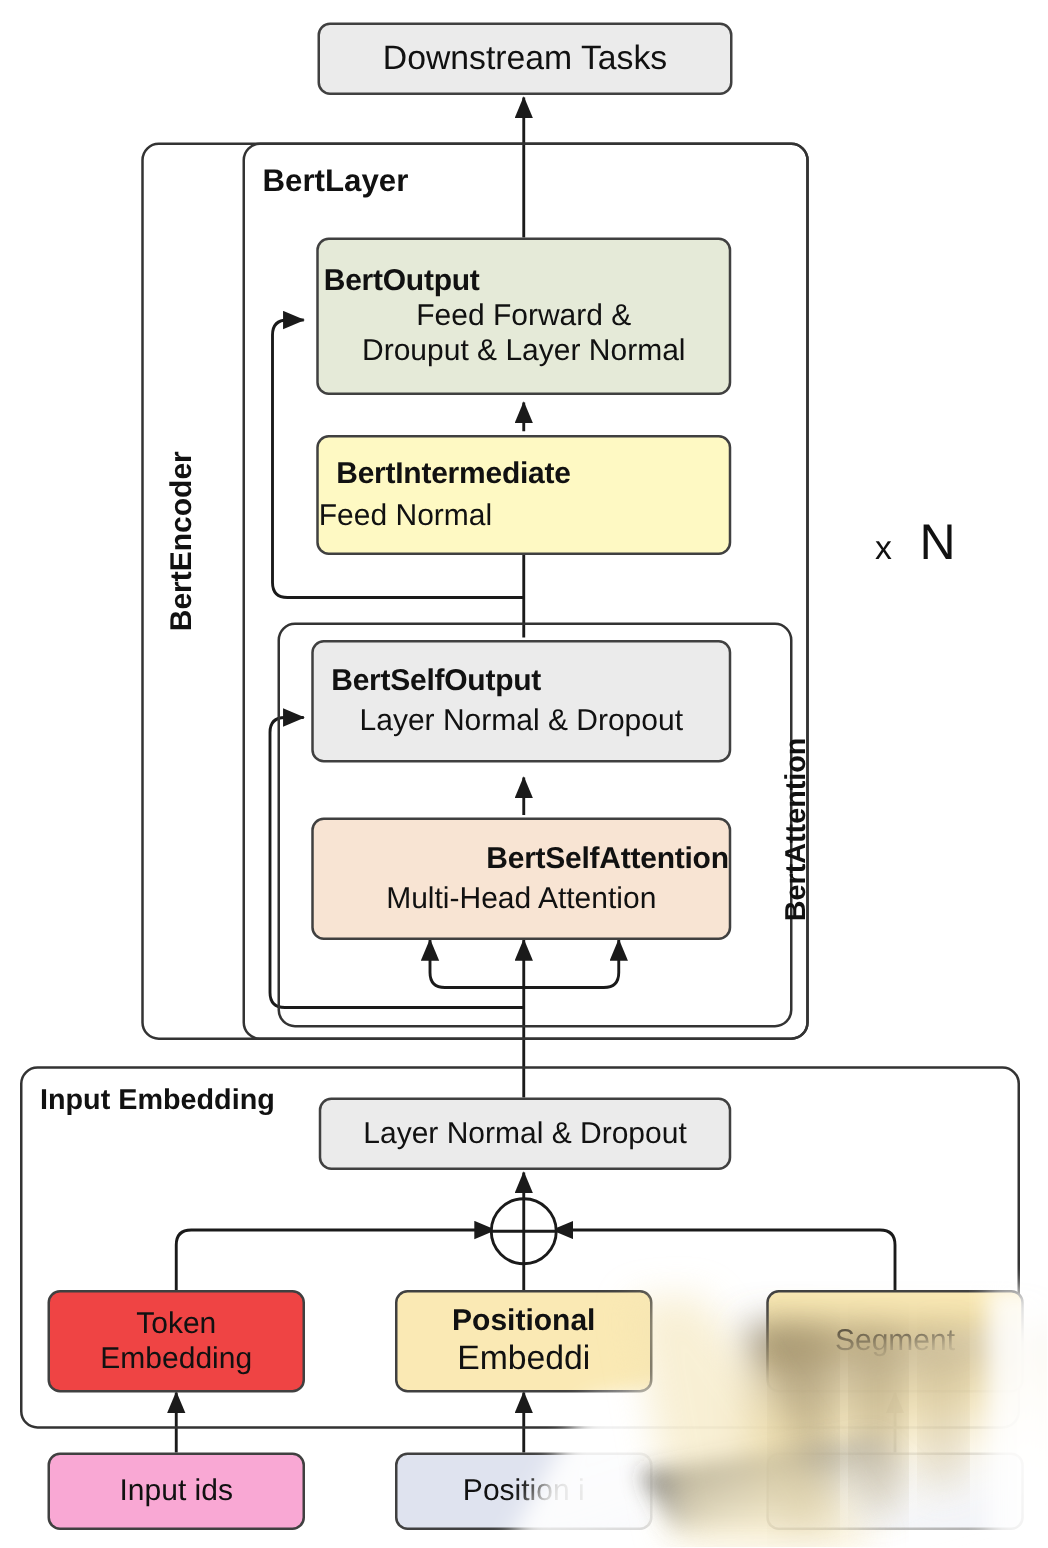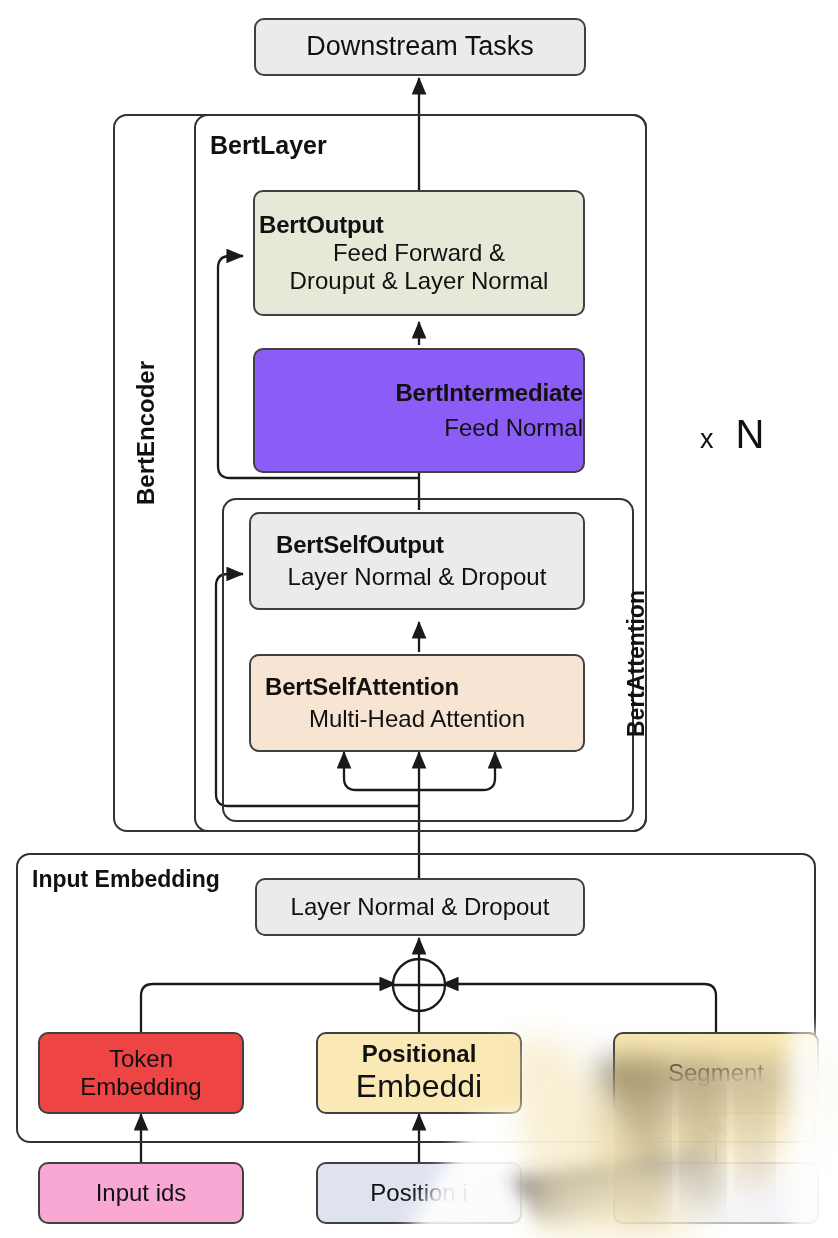--- a/index.html
+++ b/index.html
@@ -163,7 +163,7 @@
     <span class="b-sub" style="font-size:24px;">Drouput &amp; Layer Normal</span>
   </div>
 
-  <div class="box" style="left:253px; top:348px; width:332px; height:125px; background:#8b5cf6; align-items:flex-end; justify-content:center;">
+  <div class="box" style="left:253px; top:348px; width:332px; height:96px; background:#fef9c3; align-items:flex-start; justify-content:center;">
     <span class="b-title" style="font-size:24px; text-align:left; padding-left:14px;">BertIntermediate</span>
     <span class="b-sub" style="font-size:24px; margin-top:6px;">Feed Normal</span>
   </div>

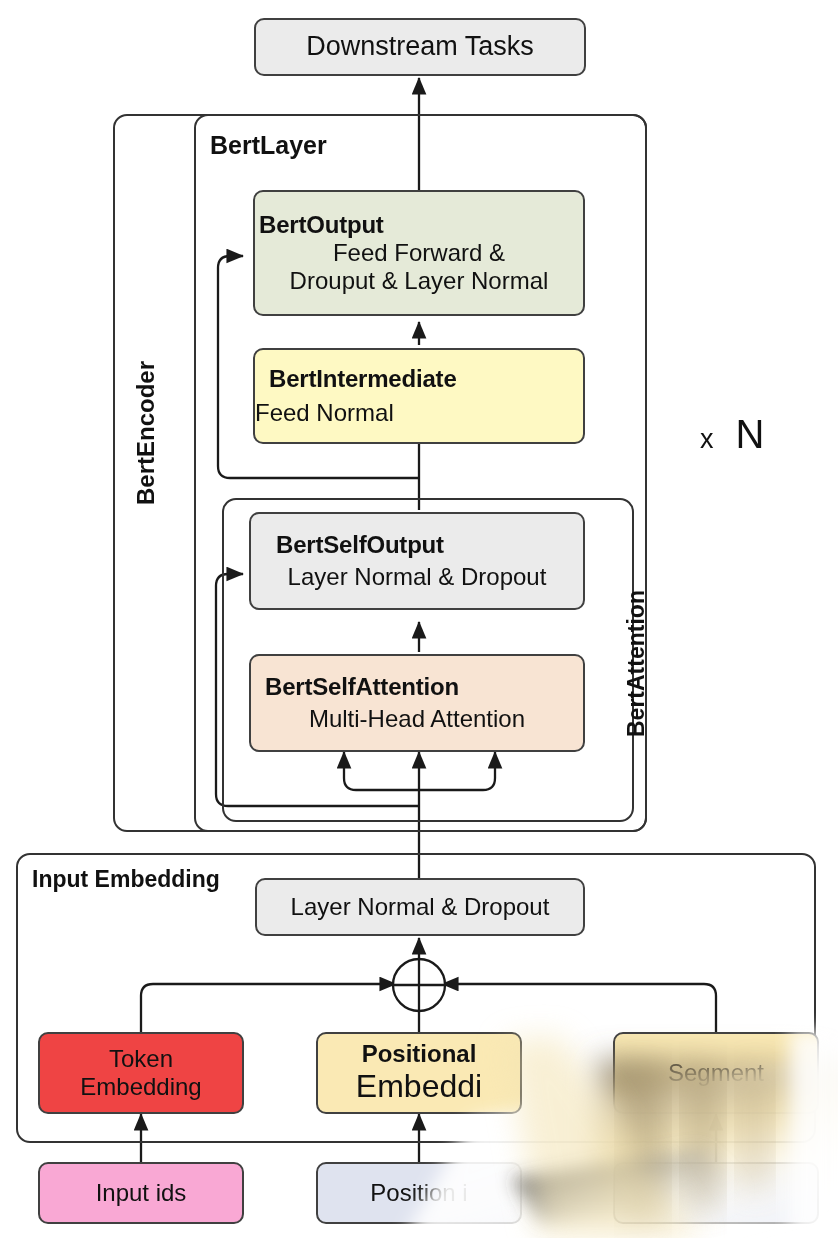--- a/index.html
+++ b/index.html
@@ -169,7 +169,7 @@
   </div>
 
   <div class="box" style="left:249px; top:512px; width:336px; height:98px; background:#ebebeb; align-items:stretch; justify-content:center;">
-    <span class="b-title" style="font-size:24px; text-align:left; padding-left:25px;">BertSelfOutput</span>
+    <span class="b-title" style="font-size:24px; text-align:left; padding-left:14px;">BertSelfOutput</span>
     <span class="b-sub" style="font-size:24px; margin-top:4px;">Layer Normal &amp; Dropout</span>
   </div>
 

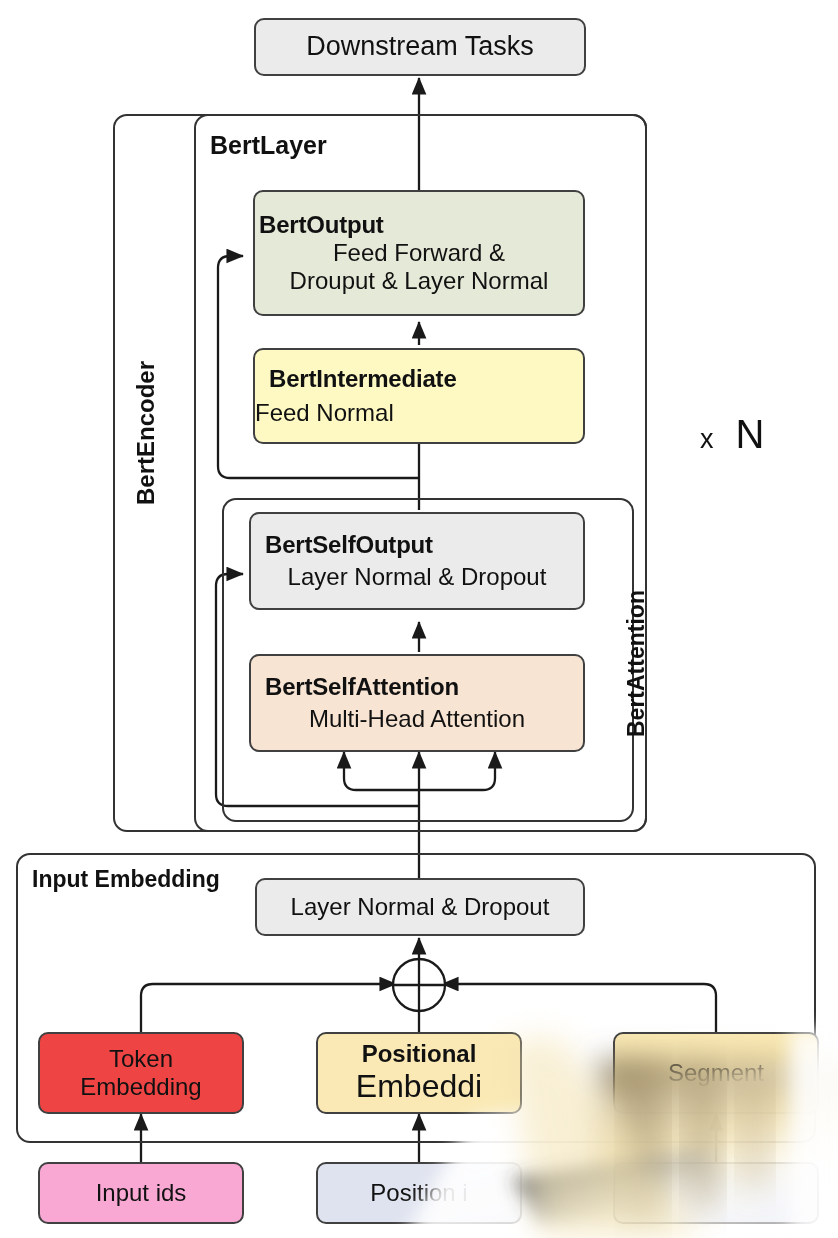--- a/index.html
+++ b/index.html
@@ -174,7 +174,7 @@
   </div>
 
   <div class="box" style="left:249px; top:654px; width:336px; height:98px; background:#f8e4d3; align-items:stretch; justify-content:center;">
-    <span class="b-title" style="font-size:24px; text-align:left; padding-left:14px;">BertSelfAttention</span>
+    <span class="b-title" style="font-size:24px; text-align:right; padding-left:14px;">BertSelfAttention</span>
     <span class="b-sub" style="font-size:24px; margin-top:4px;">Multi-Head Attention</span>
   </div>
 

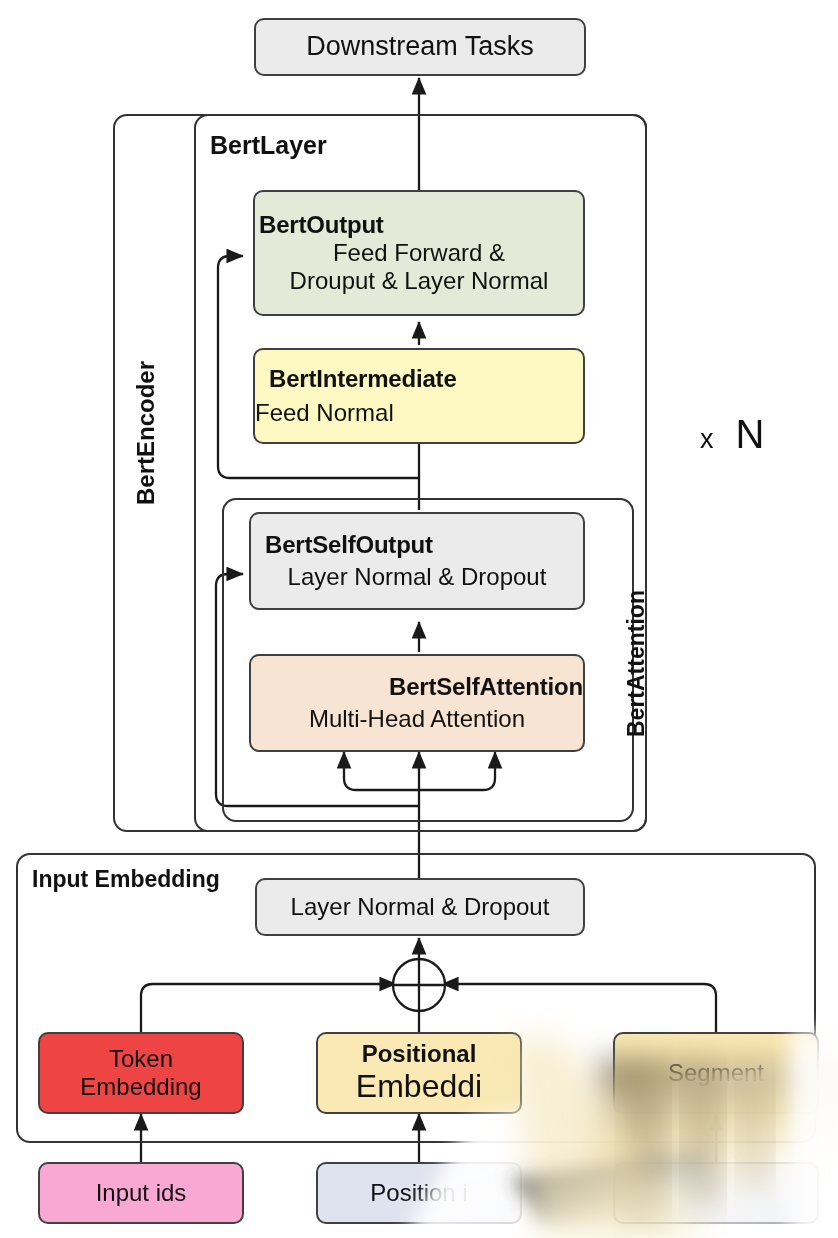--- a/index.html
+++ b/index.html
@@ -189,7 +189,7 @@
 
   <div class="box" style="left:316px; top:1032px; width:206px; height:82px; background:#fae9b4;">
     <span class="b-sub" style="font-size:24px;font-weight:bold;">Positional</span>
-    <span class="b-sub" style="font-size:32px;">Embeddi</span>
+    <span class="b-sub" style="font-size:27px;">Embeddi</span>
   </div>
 
   <div class="box" style="left:613px; top:1032px; width:206px; height:82px; background:#fae9b4;">

